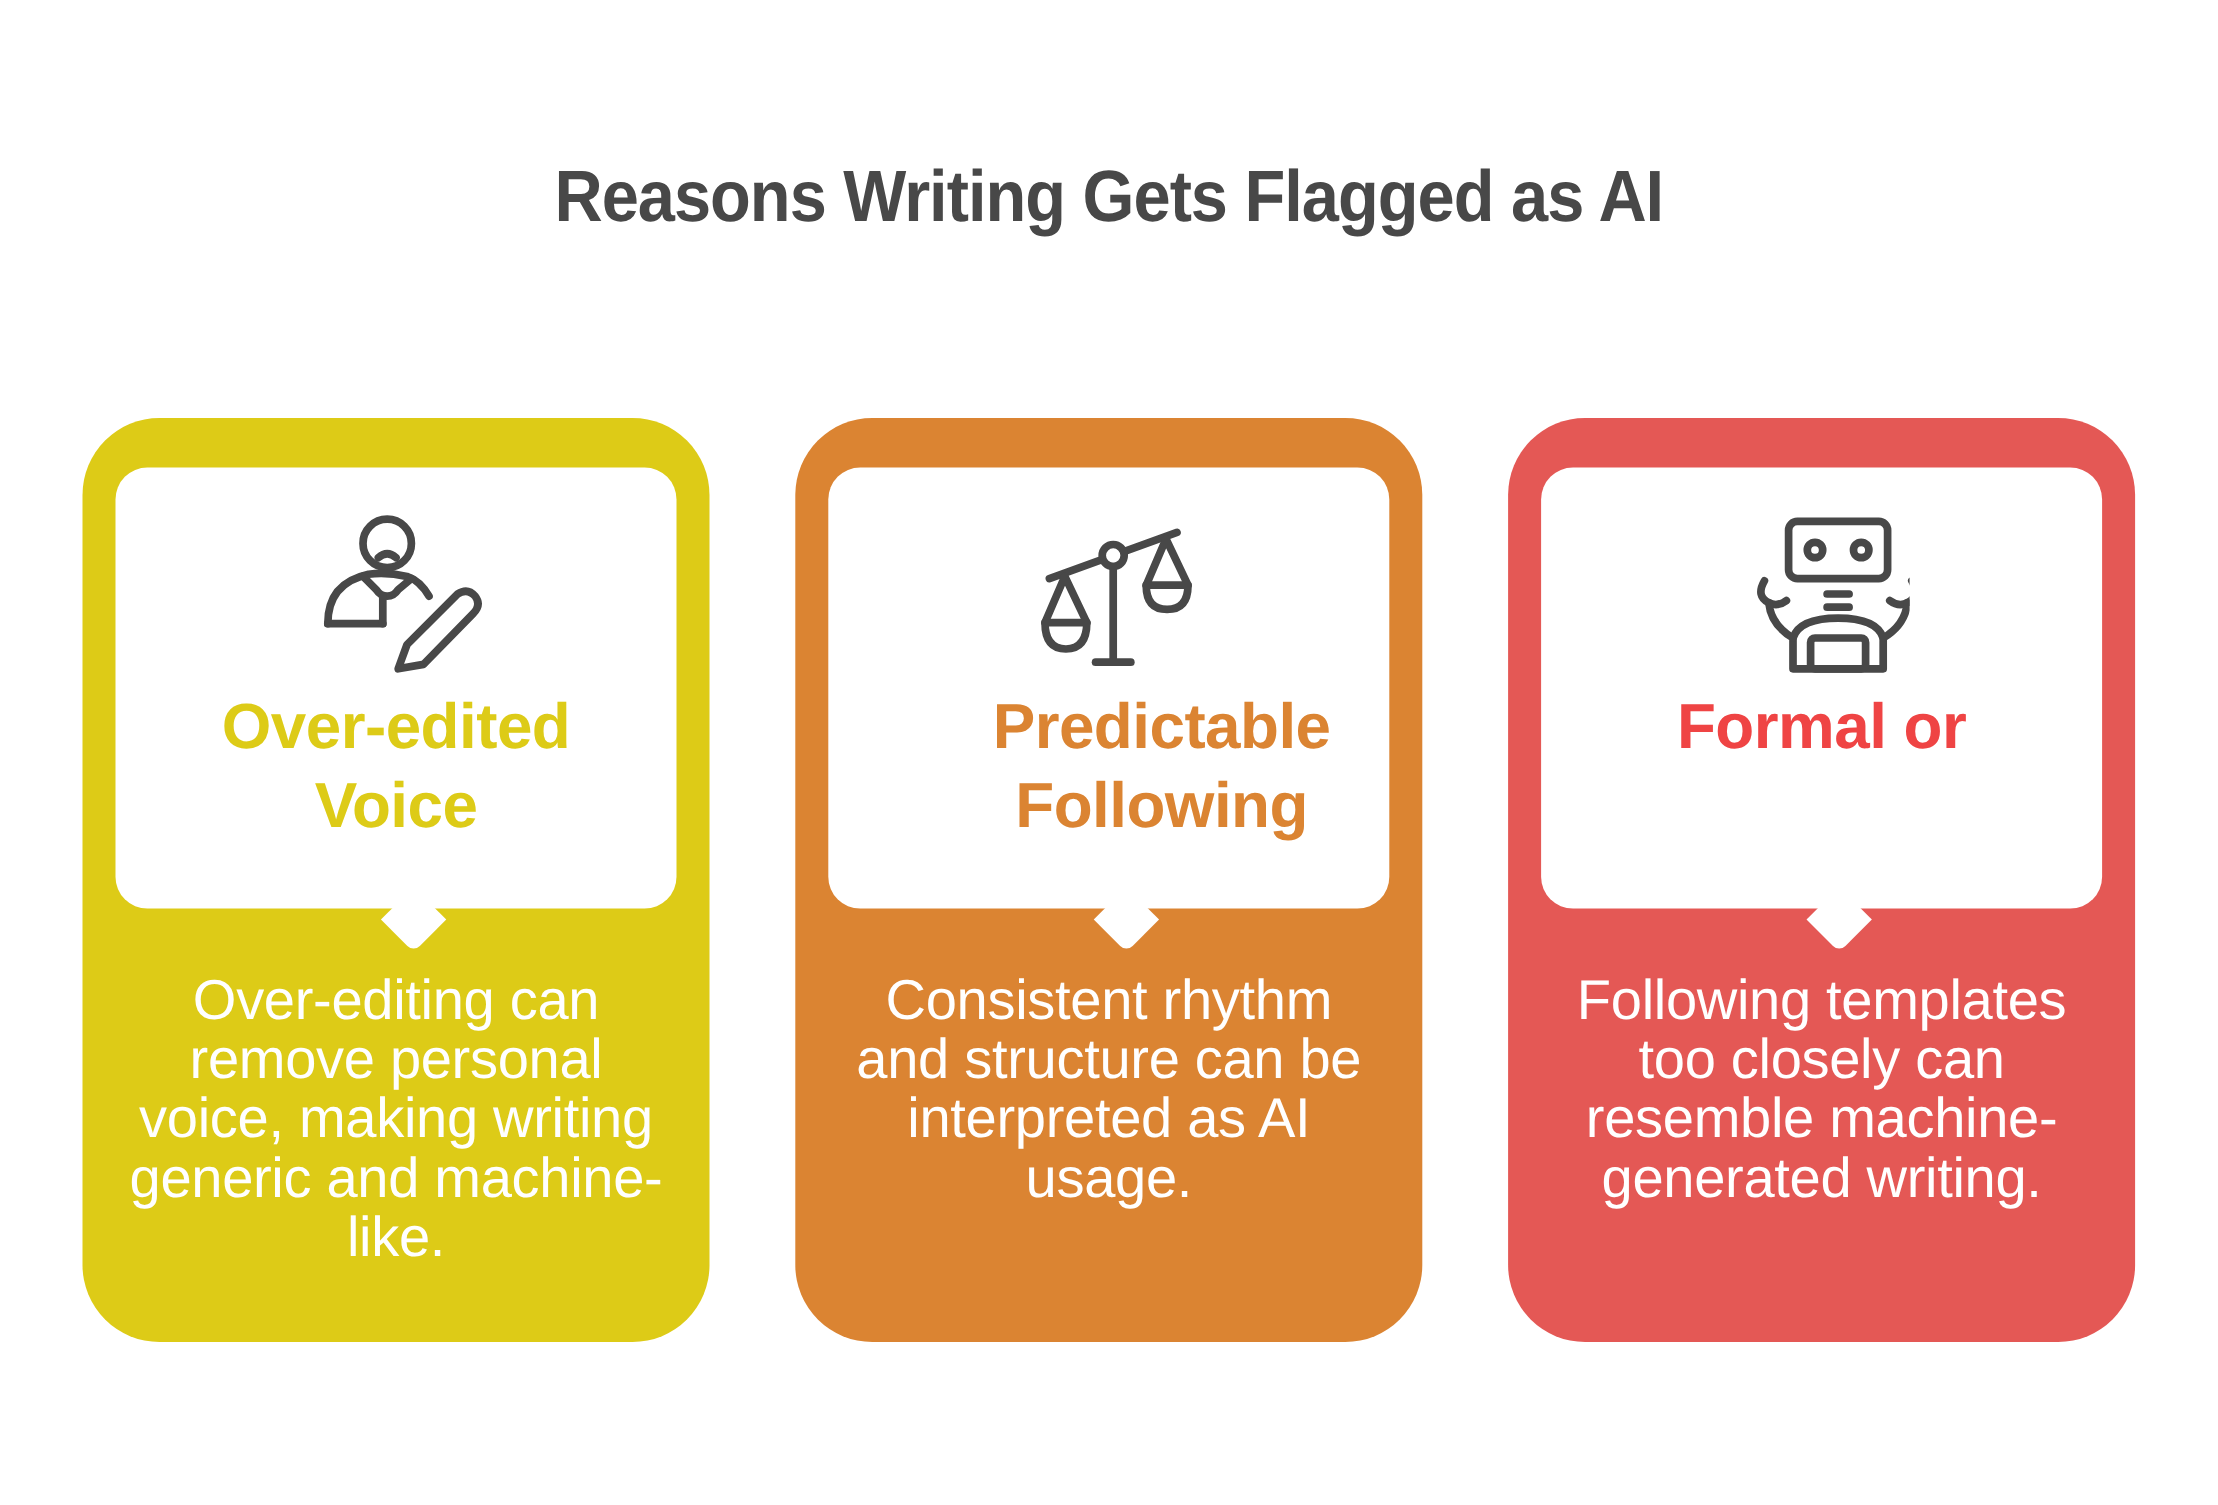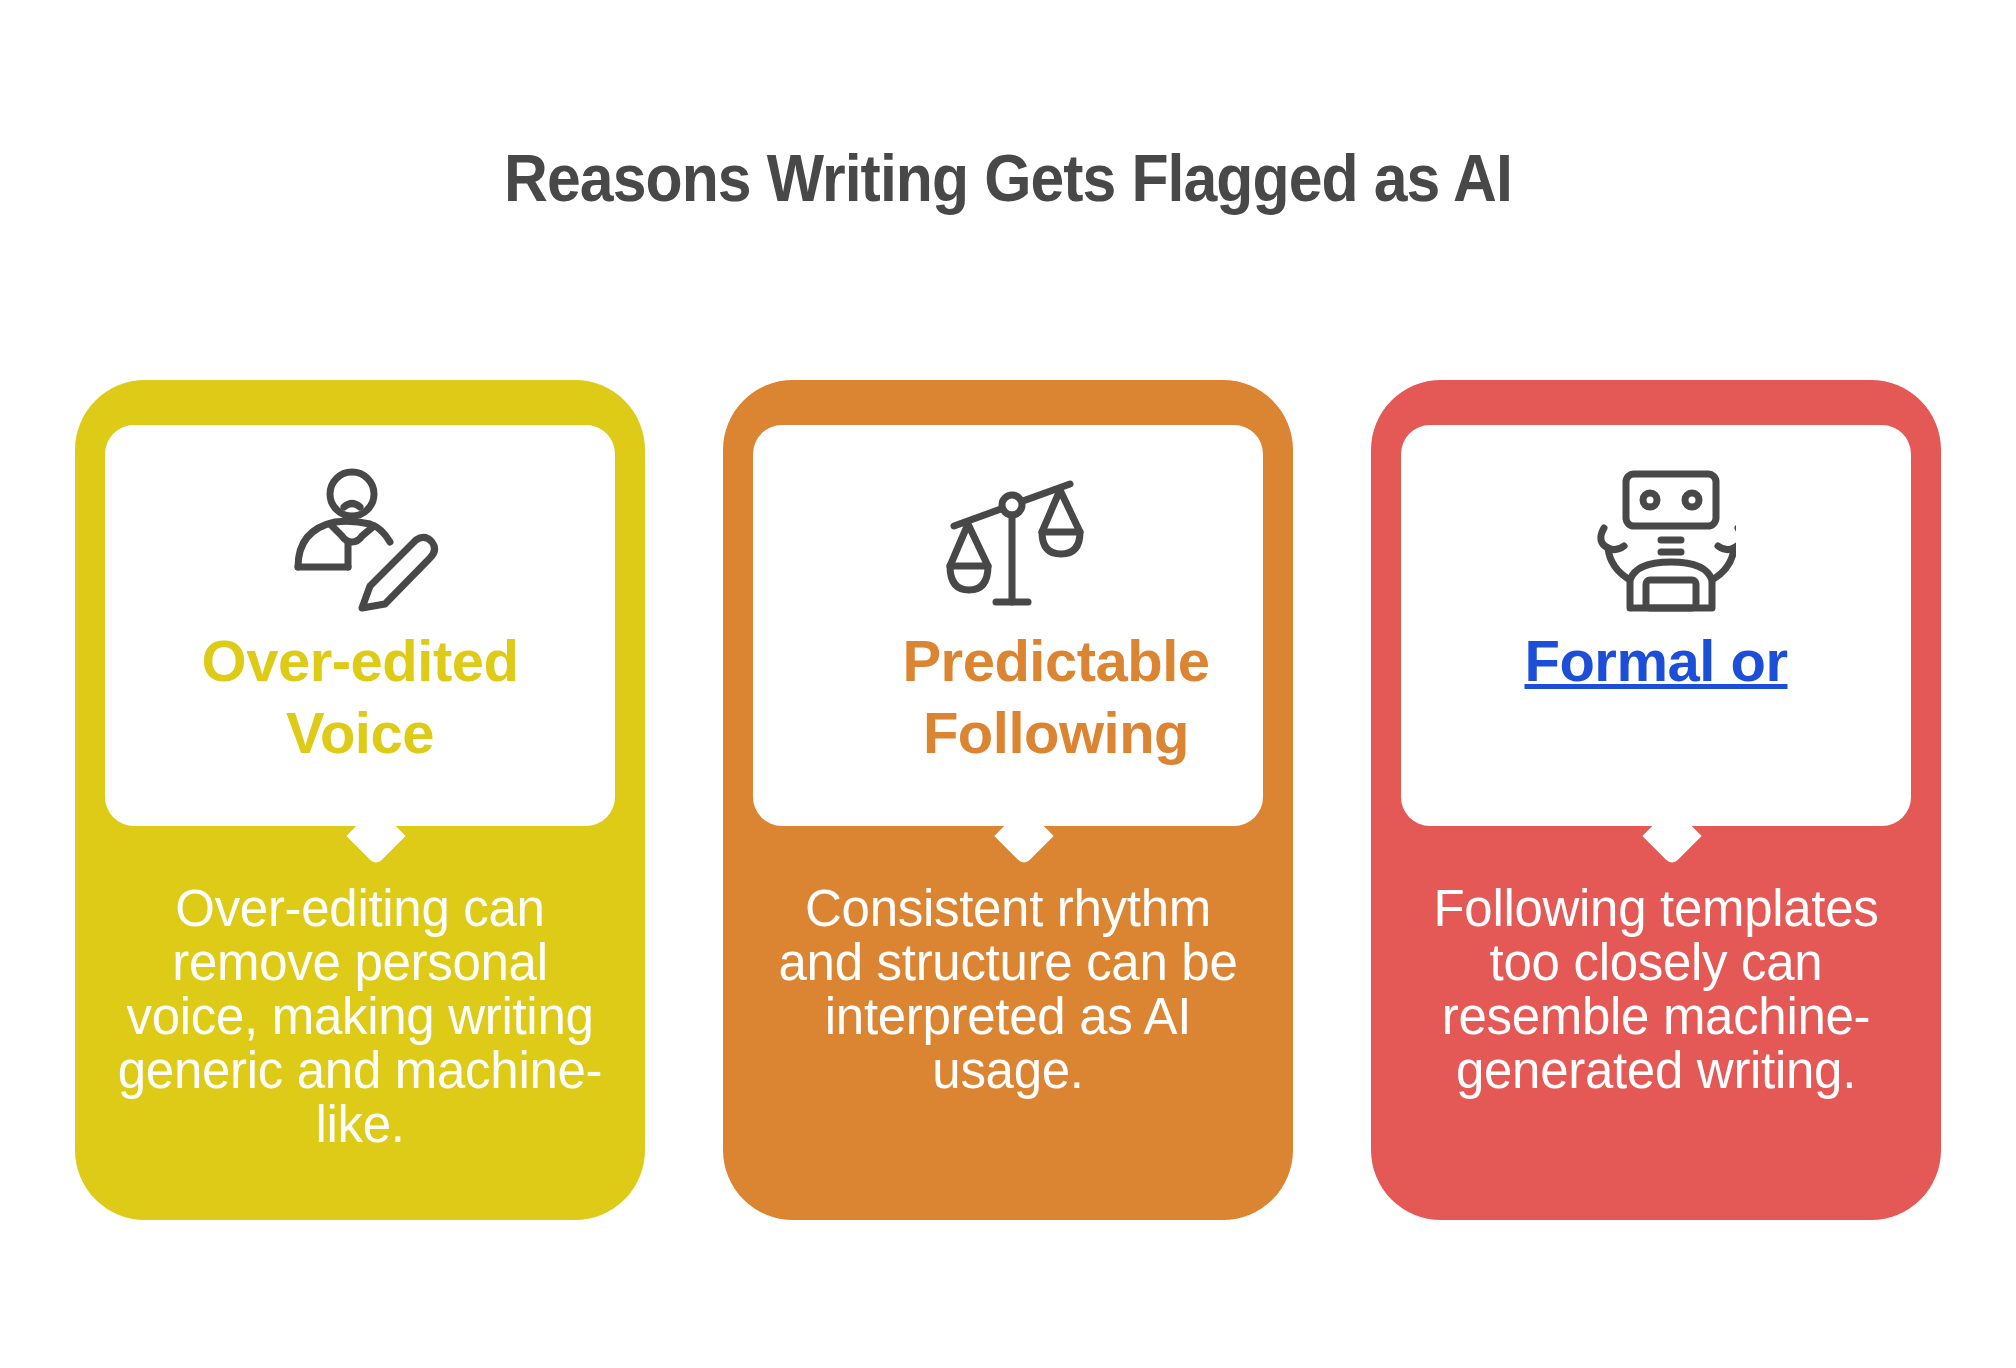--- a/index.html
+++ b/index.html
@@ -83,7 +83,7 @@
     }
     .card-1 .card-heading { color: #DDCB17; }
     .card-2 .card-heading { color: #DB8432; padding-left: 48px; }
-    .card-3 .card-heading { color: #1d4ed8; text-decoration: underline; }
+    .card-3 .card-heading { color: #ef4444; }
 
     .card-body {
       position: absolute;

